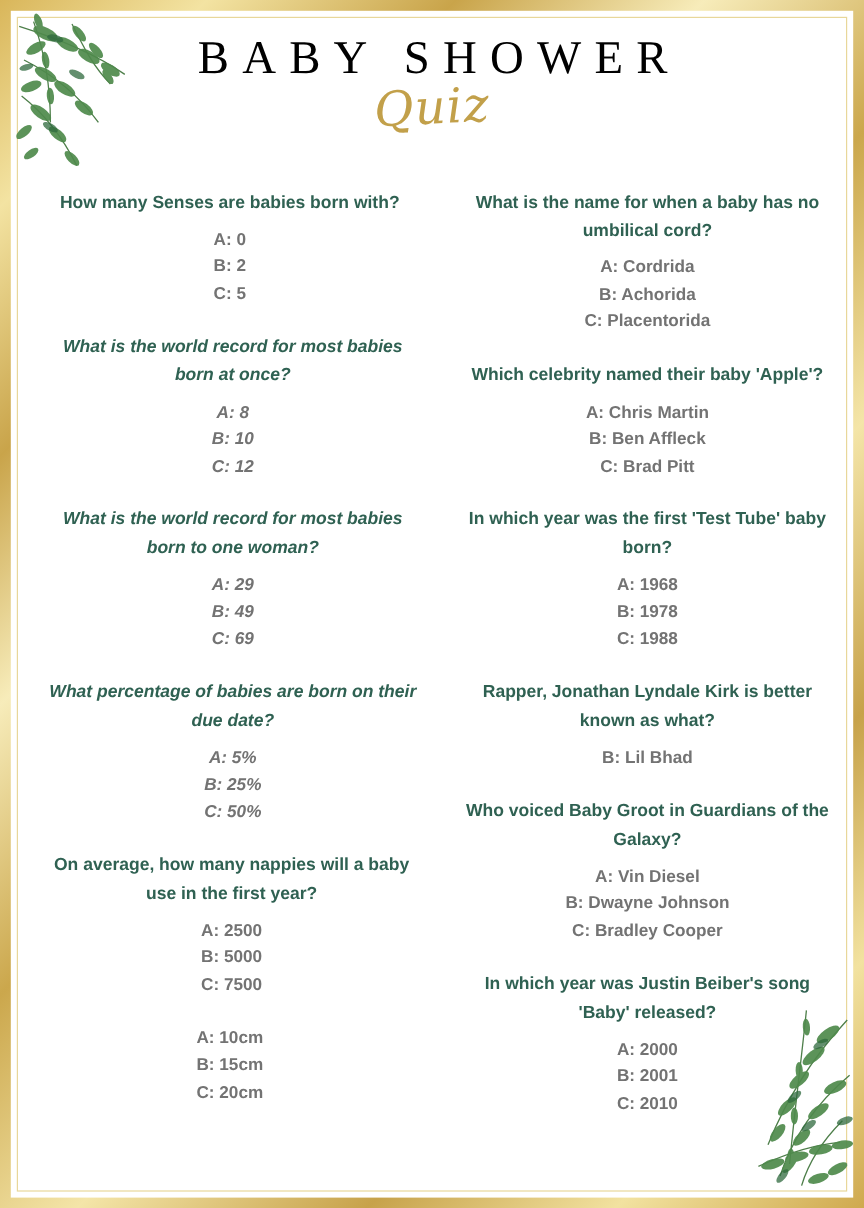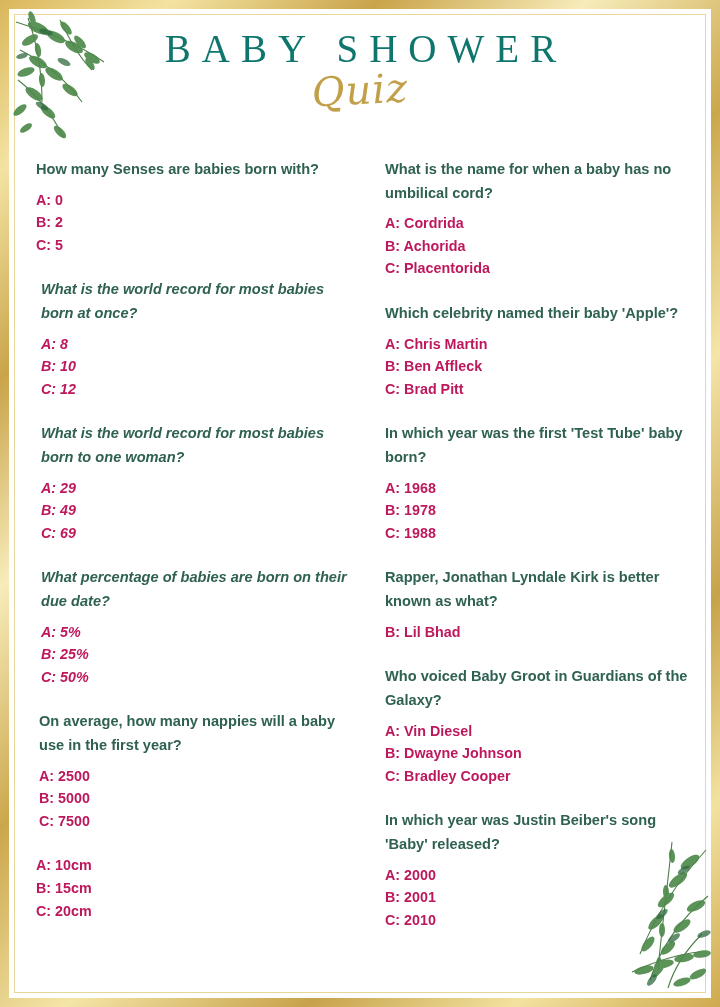--- a/index.html
+++ b/index.html
@@ -53,7 +53,7 @@
     font-family: "Liberation Serif", serif;
     font-size: 39px;
     letter-spacing: 11px;
-    color: #0f766e;
+    color: #000000;
     font-weight: 400;
     padding-left: 12px;
   }

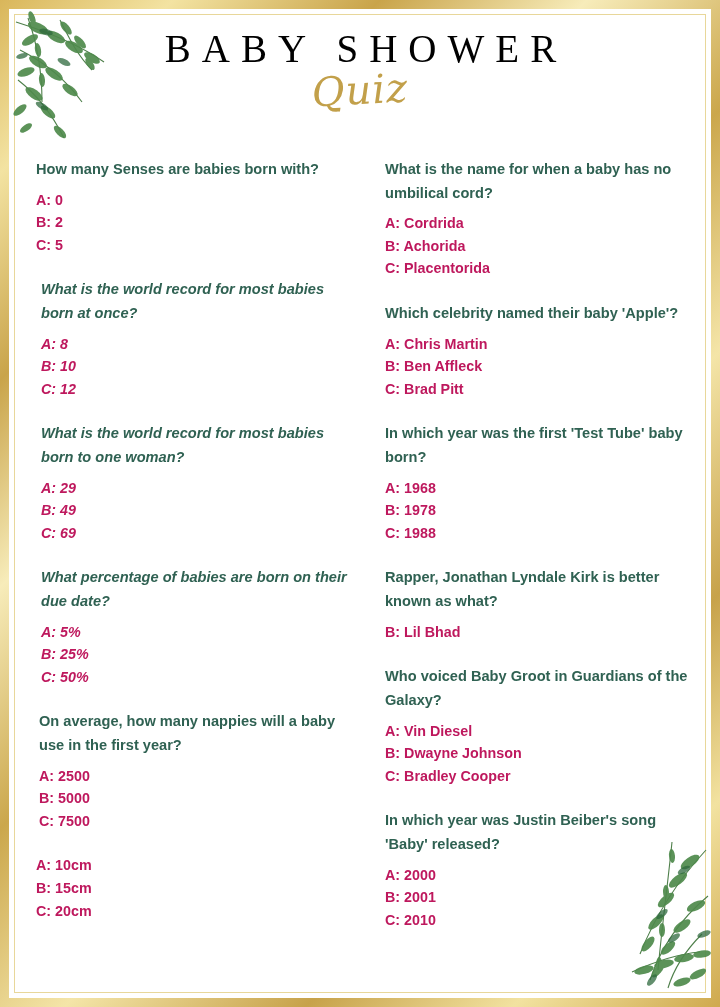--- a/index.html
+++ b/index.html
@@ -101,6 +101,7 @@
   .col-right { padding-left: 20px; }
   .qblock {
     margin-bottom: 22px;
+    text-align: center;
   }
   .qtext {
     color: #2f6152;

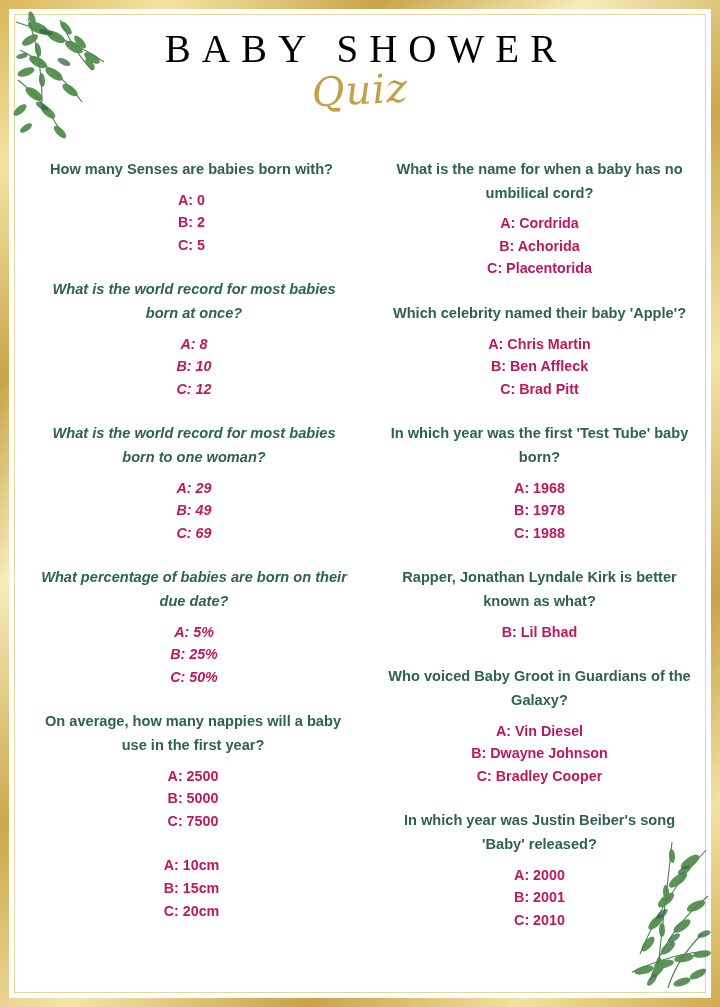--- a/index.html
+++ b/index.html
@@ -111,7 +111,7 @@
     margin-bottom: 7px;
   }
   .ans {
-    color: #be185d;
+    color: #737373;
     font-weight: bold;
     font-size: 14.3px;
     line-height: 1.58;

